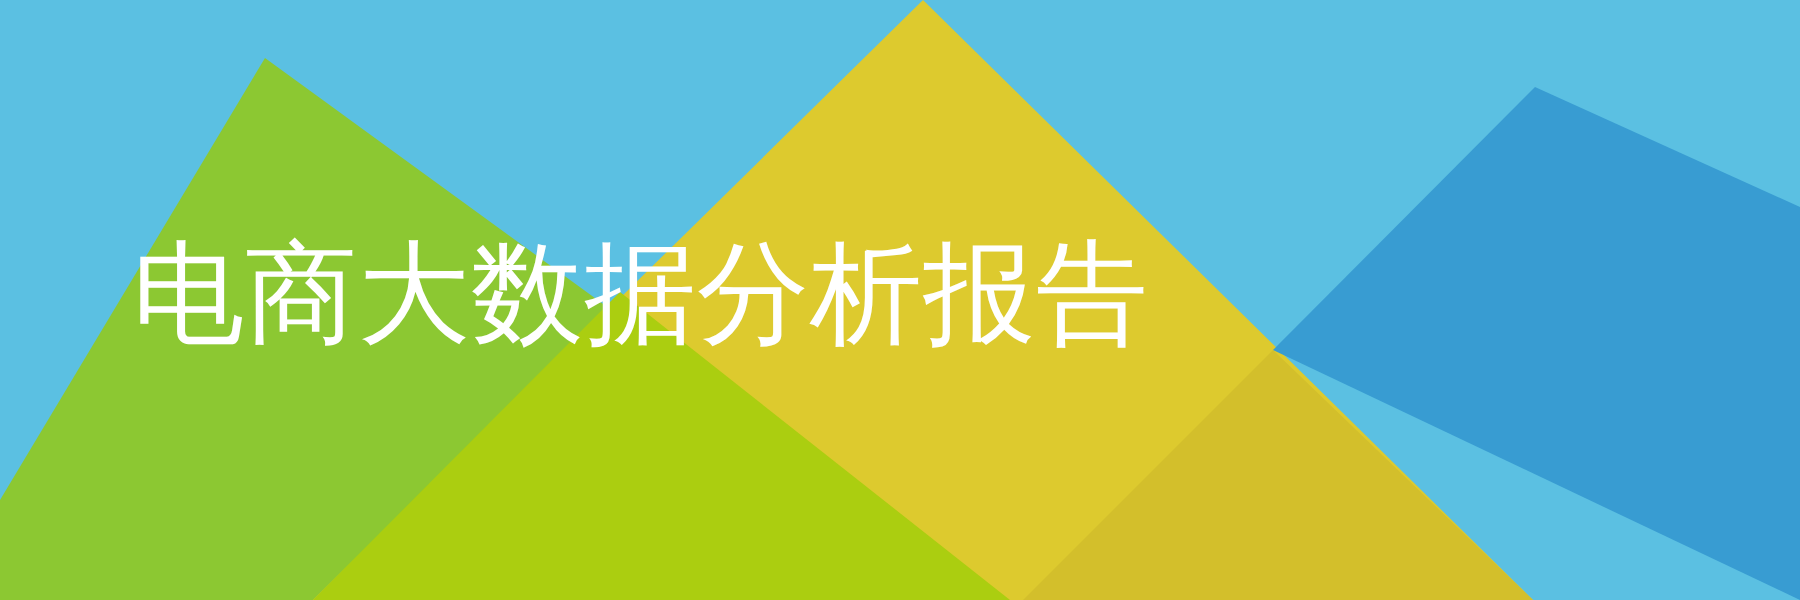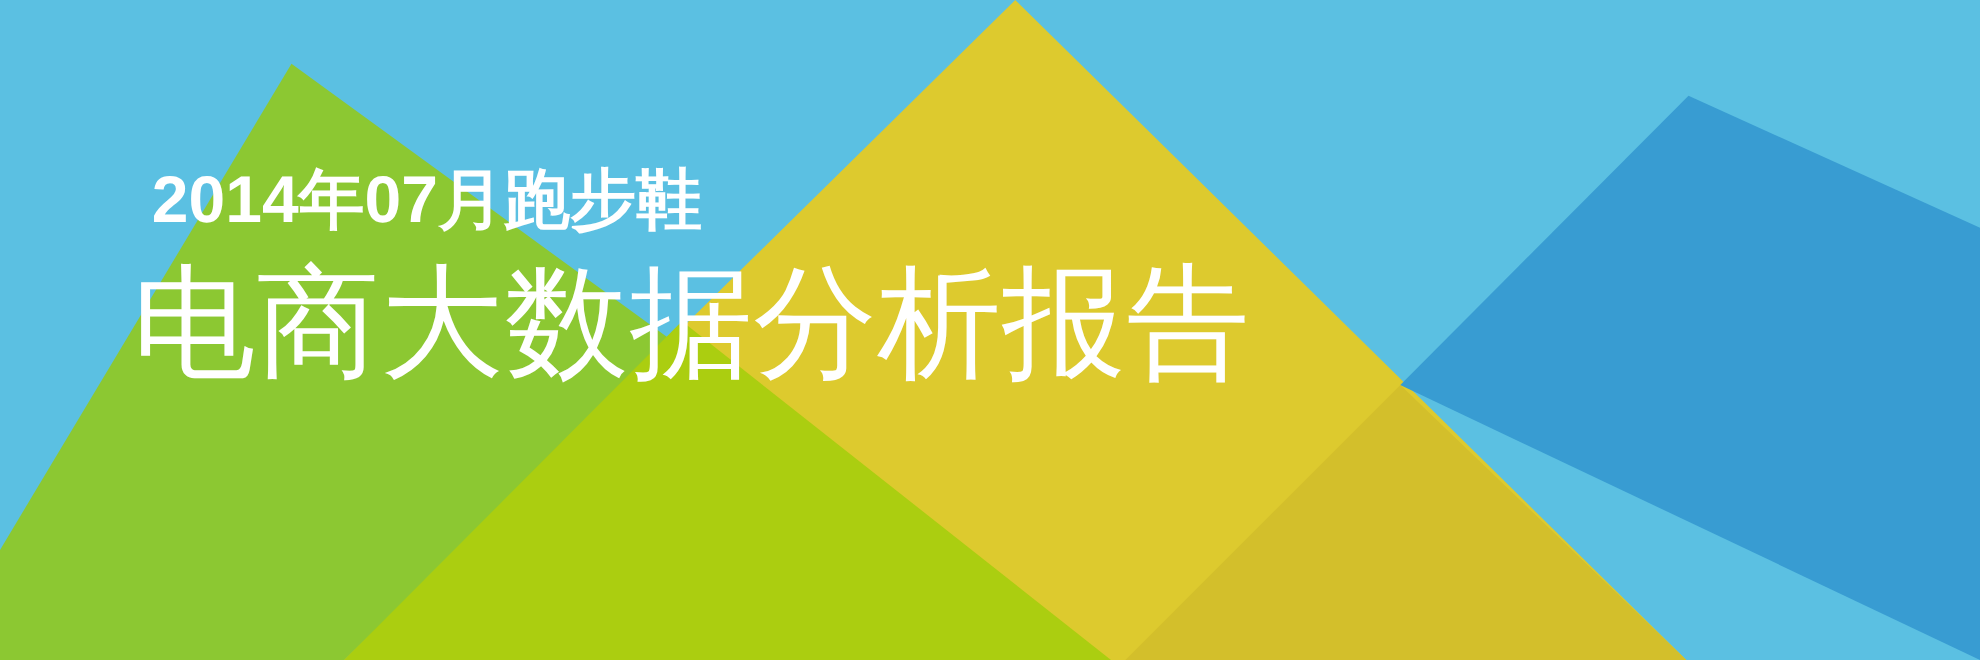--- a/index.html
+++ b/index.html
@@ -78,7 +78,6 @@
   </svg>
 
   <div id="title-block">
-    <div class="title-line" id="title-line-1">2014年07月跑步鞋</div>
     <div class="title-line" id="title-line-2">电商大数据分析报告</div>
   </div>
 

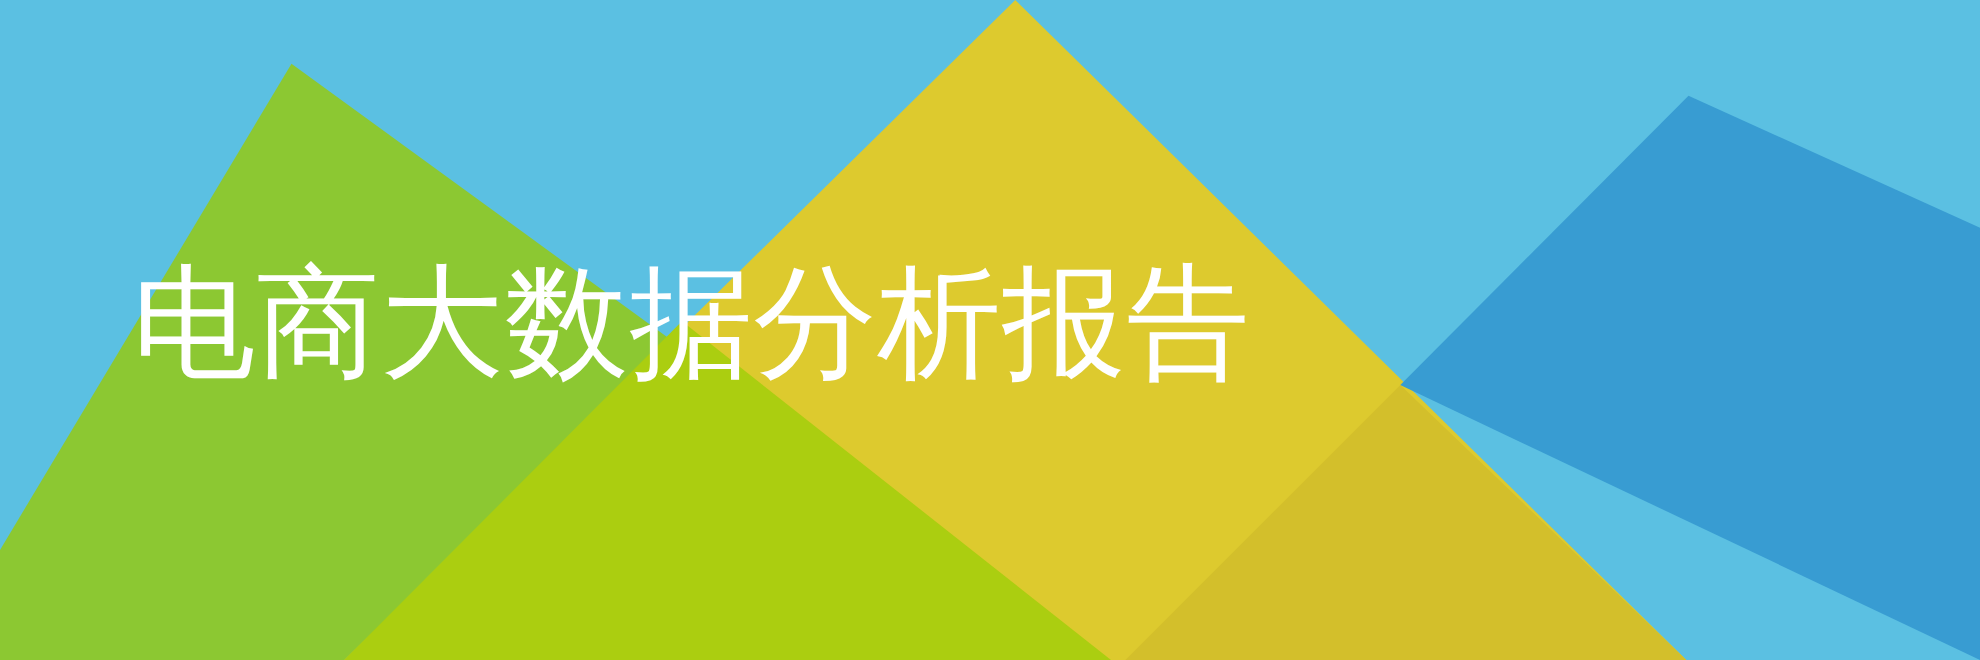--- a/index.html
+++ b/index.html
@@ -45,7 +45,7 @@
     letter-spacing: 0px;
   }
   #title-line-2 {
-    left: 120px;
+    left: 132px;
     top: 238px;
     font-size: 112px;
     font-weight: normal;

